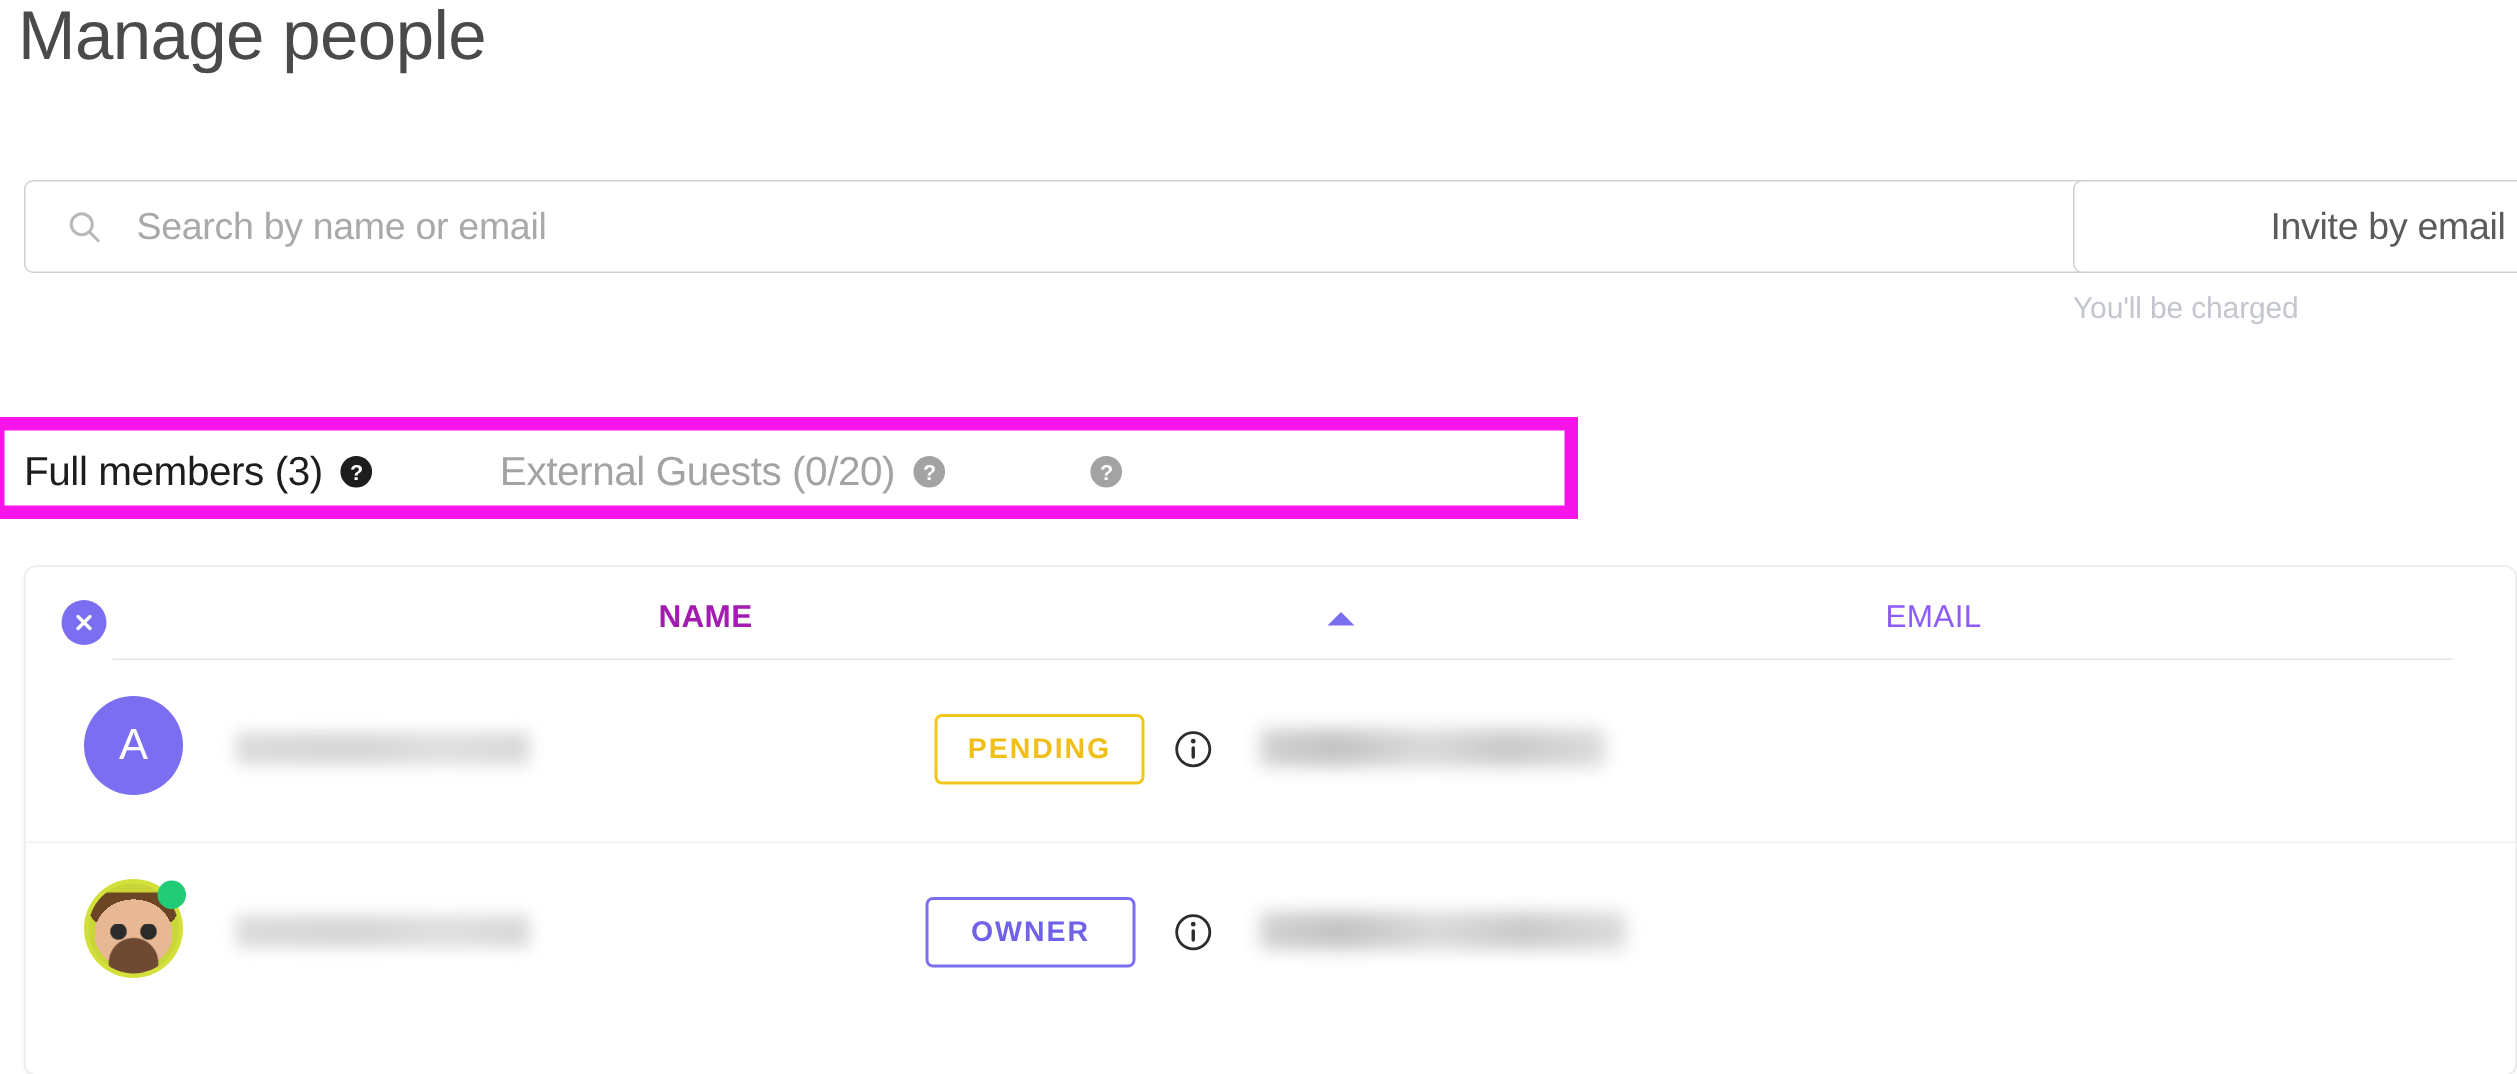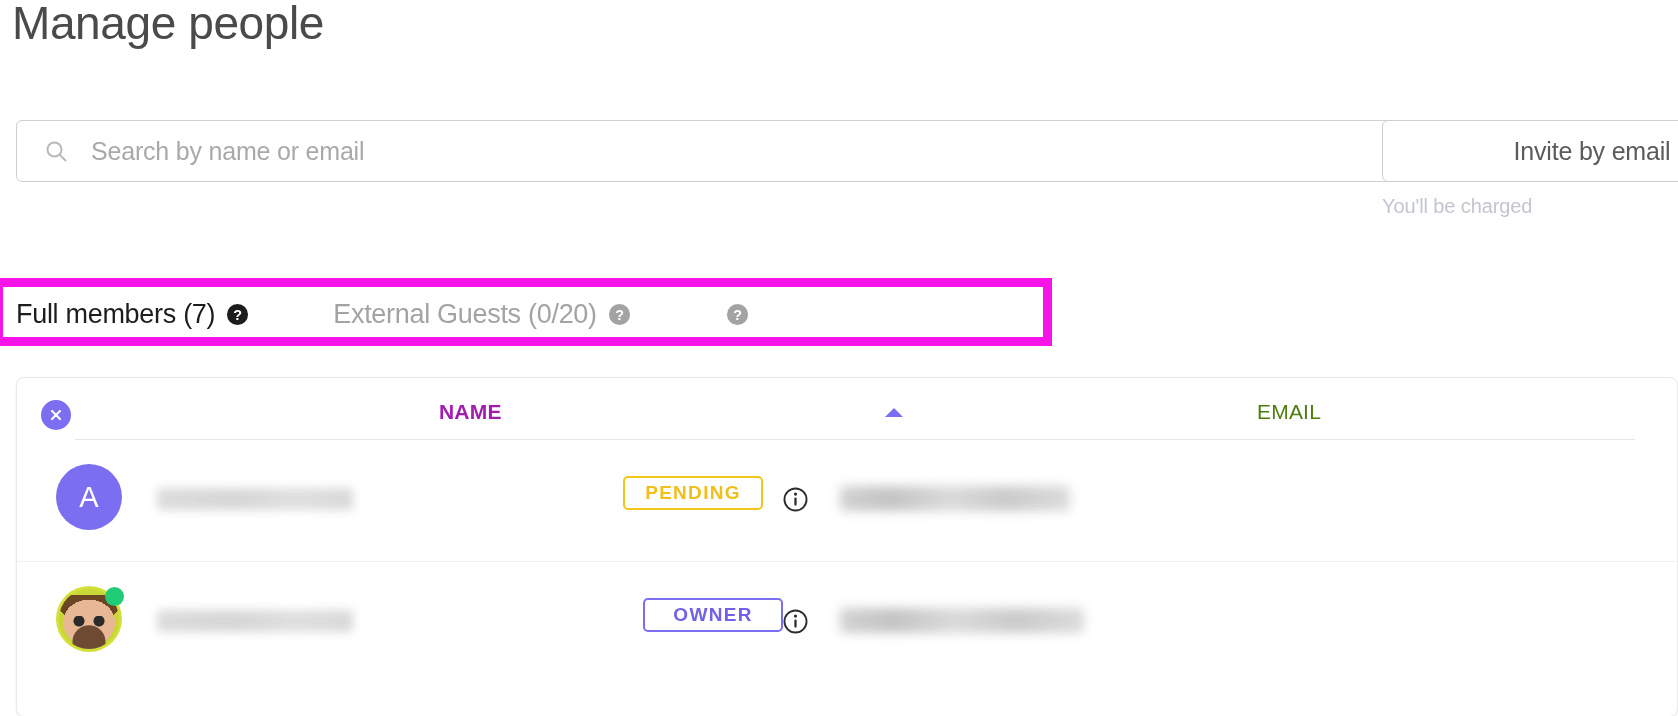--- a/index.html
+++ b/index.html
@@ -336,7 +336,7 @@
 <div id="tabs">
 
   <div class="tab active">
-    <span class="tab-label">Full members (7)</span>
+    <span class="tab-label">Full members (3)</span>
     <svg class="help-icon" viewBox="0 0 24 24">
       <circle cx="12" cy="12" r="11" fill="#1d1d1d"></circle>
       <text x="12" y="17.4" text-anchor="middle" font-family="Liberation Sans, sans-serif" font-size="15" font-weight="bold" fill="#ffffff">?</text>

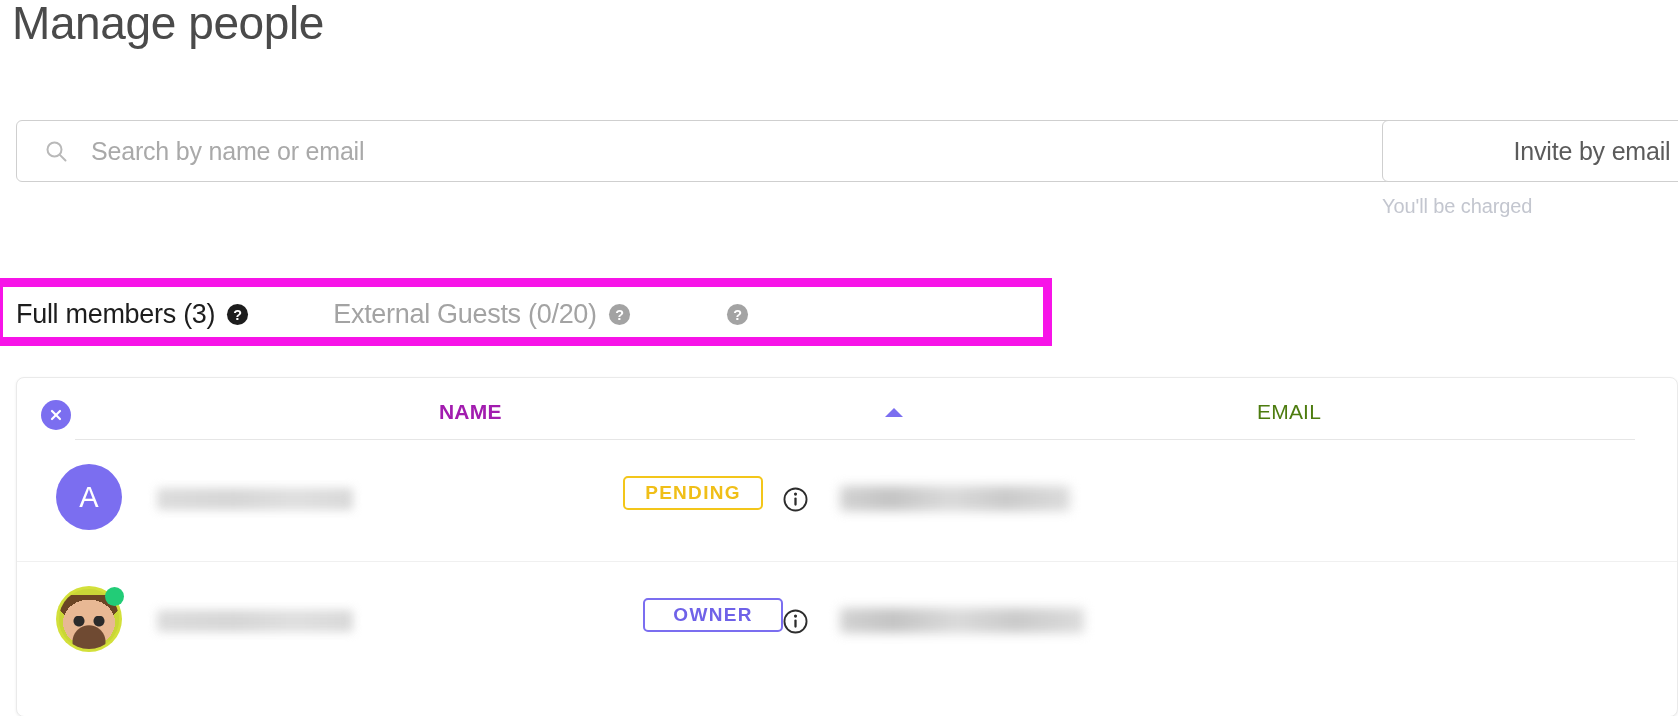--- a/index.html
+++ b/index.html
@@ -181,7 +181,7 @@
     white-space: nowrap;
   }
   #col-name  { left: 364px; color: #a21caf; }
-  #col-email { left: 1182px; color: #4d7c0f; font-weight: 500; }
+  #col-email { left: 1182px; color: #8b5cf6; font-weight: 500; }
   #sort-arrow {
     position: absolute;
     left: 810px;

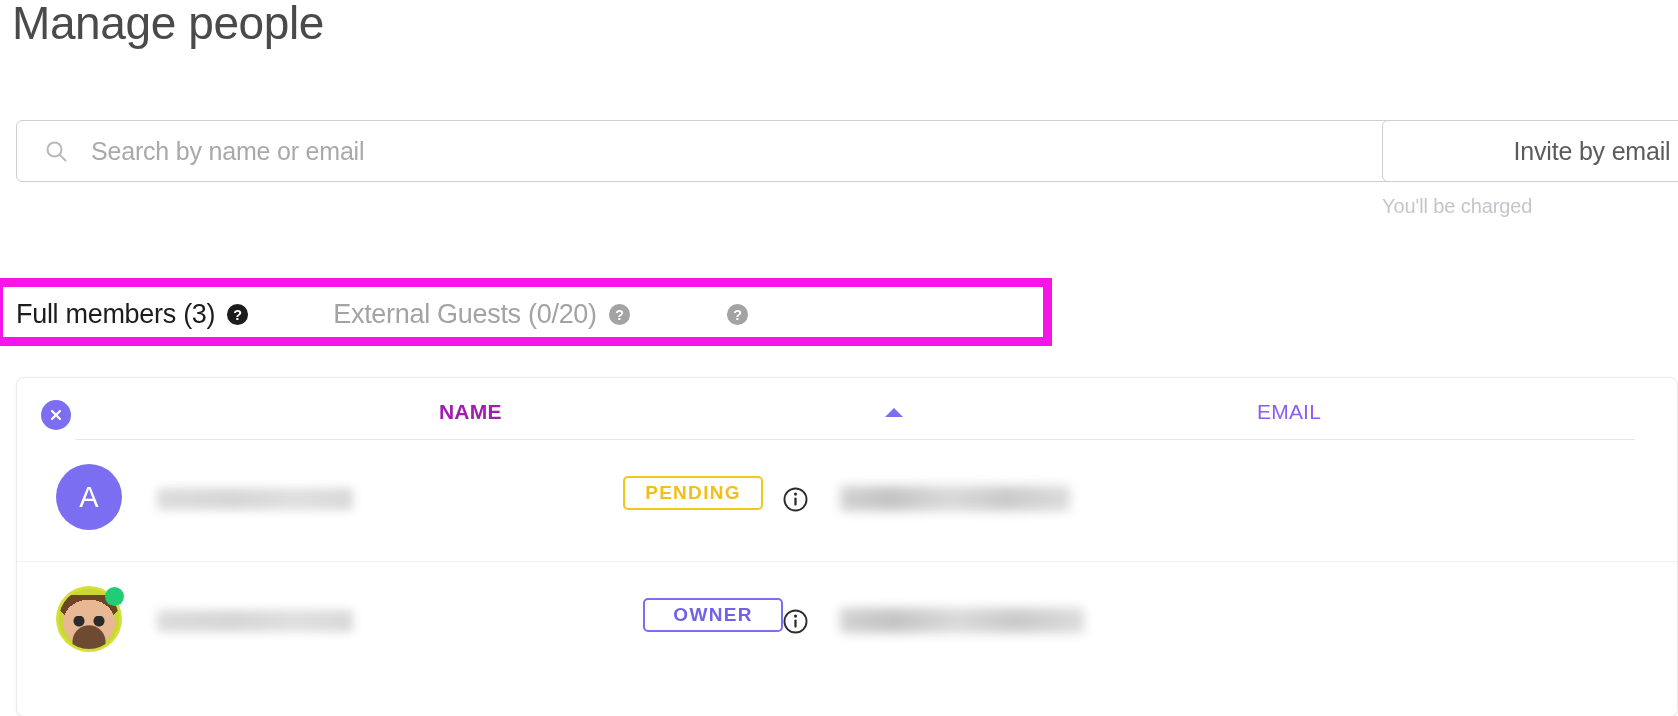--- a/index.html
+++ b/index.html
@@ -272,7 +272,7 @@
   .role-badge {
     position: absolute;
     top: 36px;
-    height: 34px;
+    height: 47px;
     min-width: 140px;
     padding: 0 18px;
     border-radius: 5px;

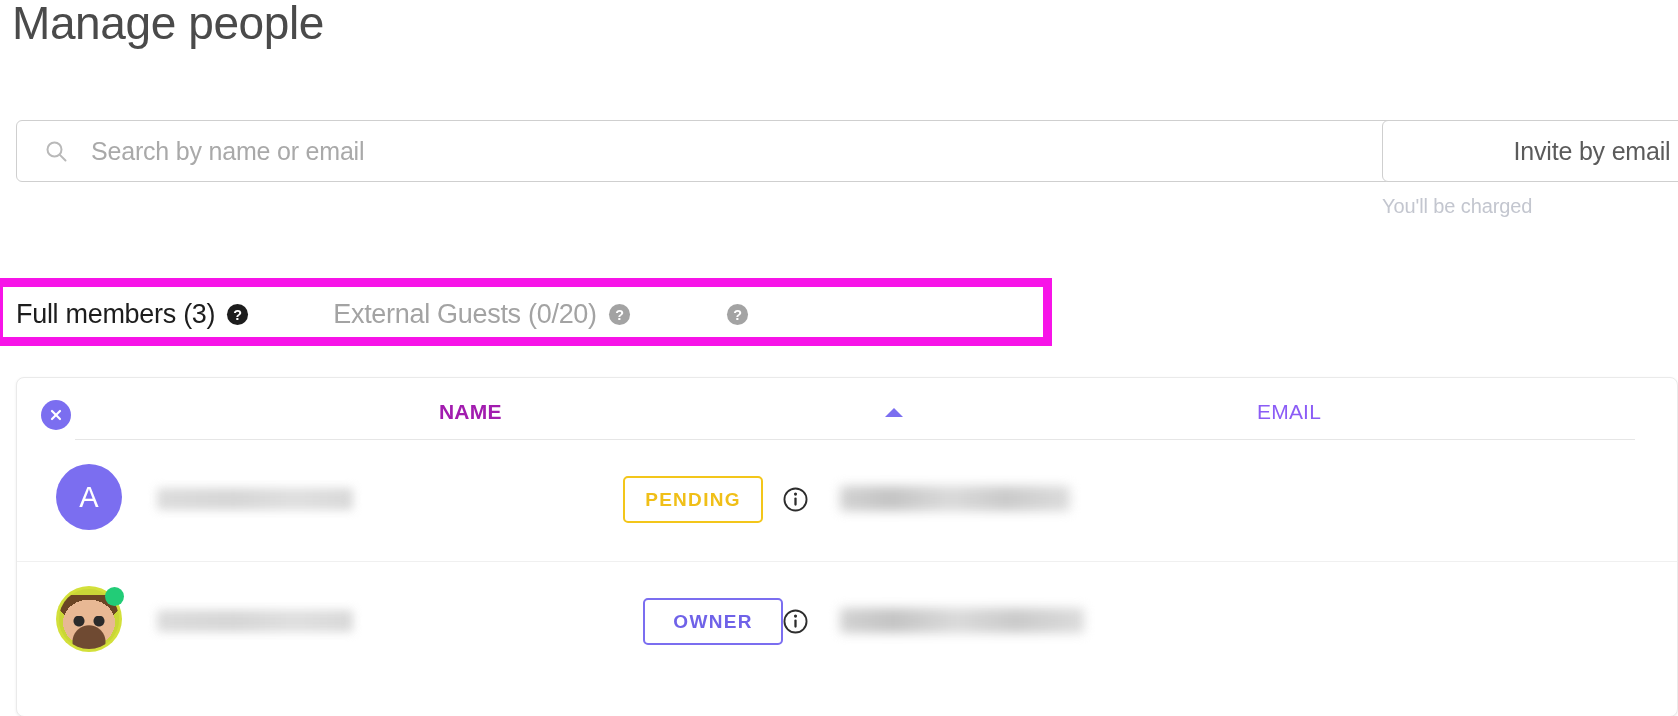--- a/index.html
+++ b/index.html
@@ -288,7 +288,7 @@
     white-space: nowrap;
   }
   .role-badge.pending { left: 606px; border-color: #f3c61a; color: #f0bf18; }
-  .role-badge.owner   { left: 626px; border-color: #7b6ef0; color: #6f62e8; }
+  .role-badge.owner   { left: 600px; border-color: #7b6ef0; color: #6f62e8; }
 
   .info-icon {
     position: absolute;

